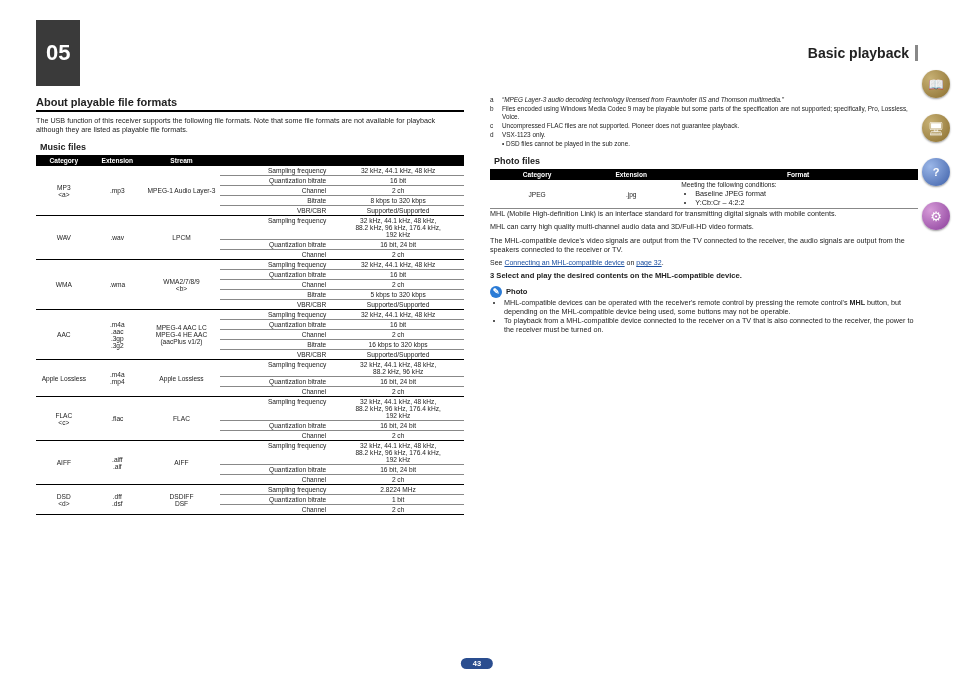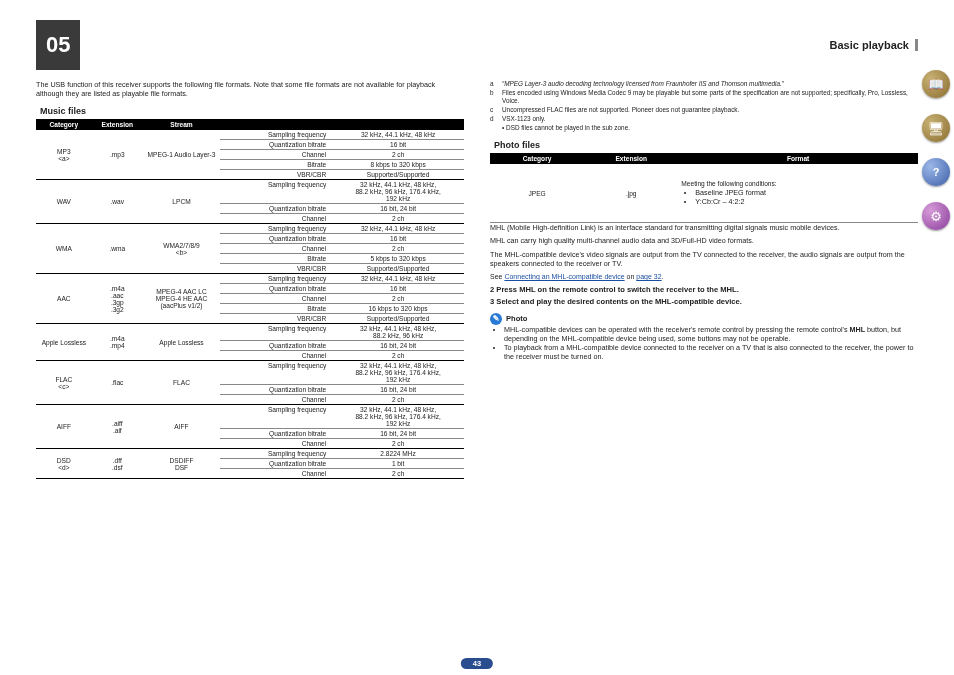--- a/index.html
+++ b/index.html
@@ -6,7 +6,7 @@
   body { font-family: Arial, Helvetica, sans-serif; font-size: 8px; color: #222; background:#fff; width:954px; }
   .page { position: relative; width: 954px; height: 675px; padding: 20px 36px 12px 36px; }
   .topbar { display:flex; justify-content:space-between; align-items:center; margin-bottom:10px; }
-  .chapter-box { background:#3a3a3a; color:#fff; font-size:22px; font-weight:bold; padding:12px 10px; }
+  .chapter-box { background:#3a3a3a; color:#fff; font-size:22px; font-weight:bold; padding:20px 10px; }
   .chapter-title { font-size:11px; font-weight:bold; border-right:3px solid #888; padding-right:6px;}
   .columns { display:flex; gap:26px; }
   .col { flex:1 1 0; min-width:0; }

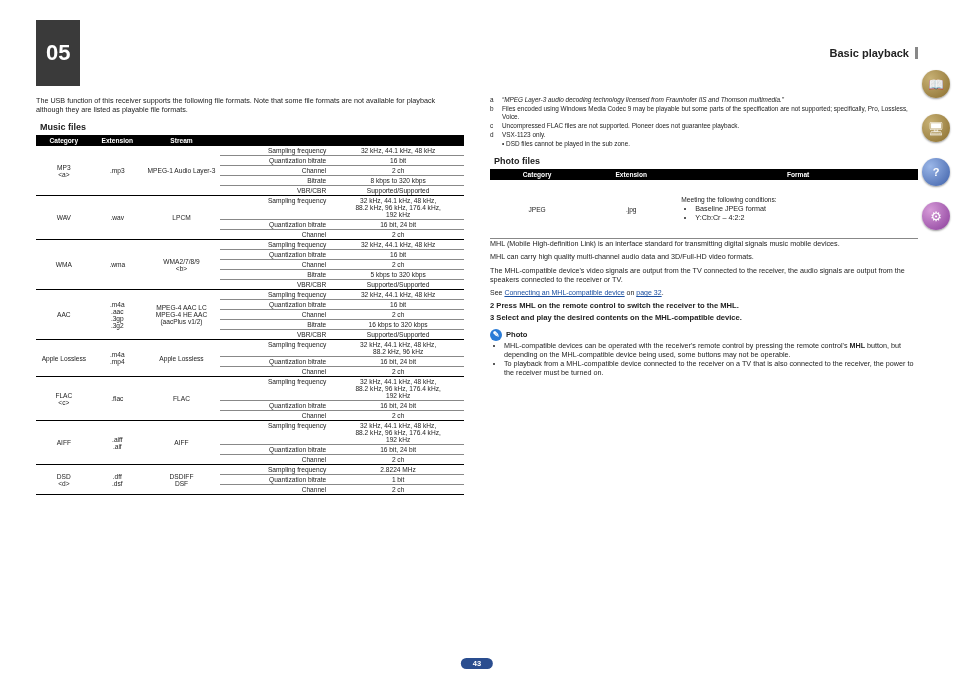--- a/index.html
+++ b/index.html
@@ -7,7 +7,7 @@
   .page { position: relative; width: 954px; height: 675px; padding: 20px 36px 12px 36px; }
   .topbar { display:flex; justify-content:space-between; align-items:center; margin-bottom:10px; }
   .chapter-box { background:#3a3a3a; color:#fff; font-size:22px; font-weight:bold; padding:20px 10px; }
-  .chapter-title { font-size:11px; font-weight:bold; border-right:3px solid #888; padding-right:6px;}
+  .chapter-title { font-size:14px; font-weight:bold; border-right:3px solid #888; padding-right:6px;}
   .columns { display:flex; gap:26px; }
   .col { flex:1 1 0; min-width:0; }
   h2.section { font-size:11px; font-weight:bold; border-bottom:2px solid #000; padding-bottom:2px; margin-bottom:4px; }

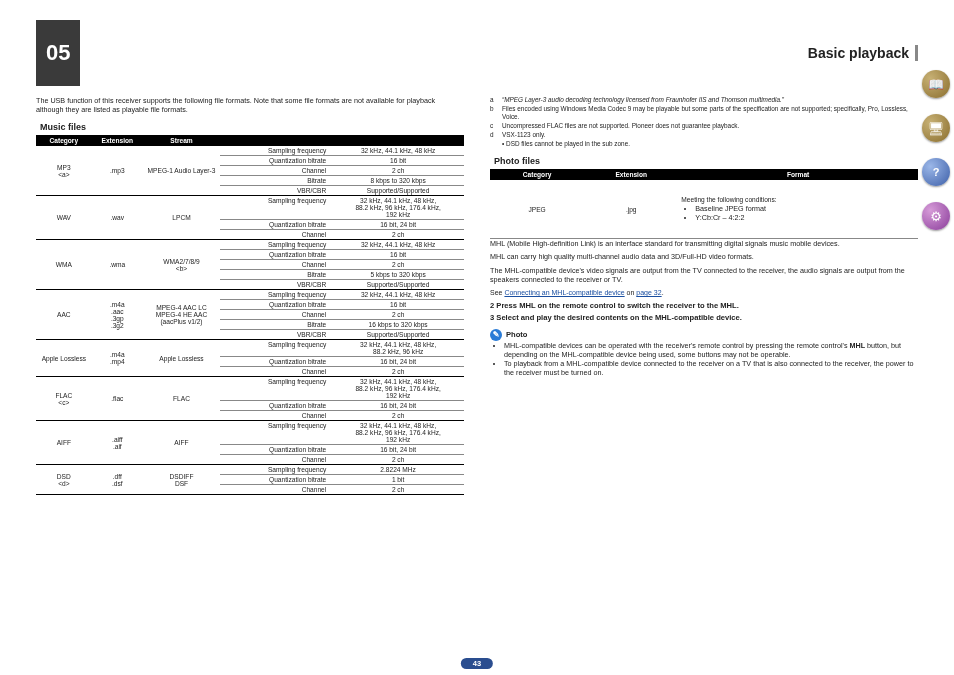--- a/index.html
+++ b/index.html
@@ -59,6 +59,7 @@
   <div class="columns">
 
     <div class="col">
+      <h2 class="section">About playable file formats</h2>
       <p class="intro">The USB function of this receiver supports the following file formats. Note that some file formats are not available for playback although they are listed as playable file formats.</p>
 
       <div class="subhead">Music files</div>

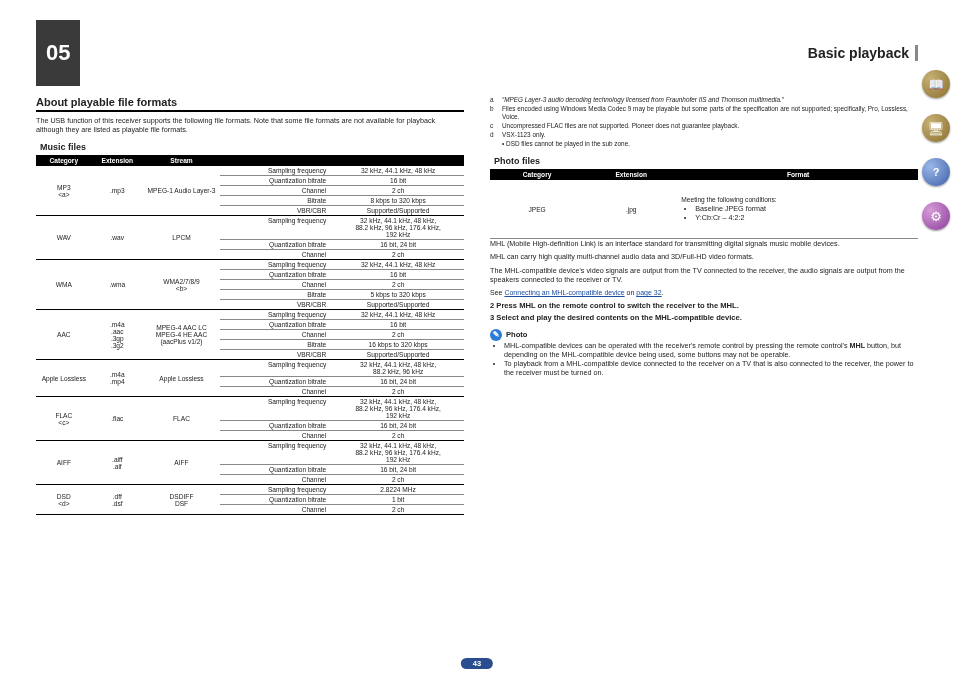--- a/index.html
+++ b/index.html
@@ -16,7 +16,7 @@
   .subhead { font-size:9px; font-weight:bold; margin:8px 0 3px 4px; }
   table { border-collapse:collapse; width:100%; font-size:6.6px; }
   thead th { background:#000; color:#fff; font-weight:bold; text-align:center; padding:2px 4px; }
-  td { padding:16px 3px; vertical-align:middle; }
+  td { padding:1px 3px; vertical-align:middle; }
   td.cat, td.ext, td.stream { text-align:center; }
   .prop { display:flex; border-bottom:1px solid #888; }
   .prop .lbl { flex:0 0 46%; text-align:right; padding:1px 6px 1px 2px; }

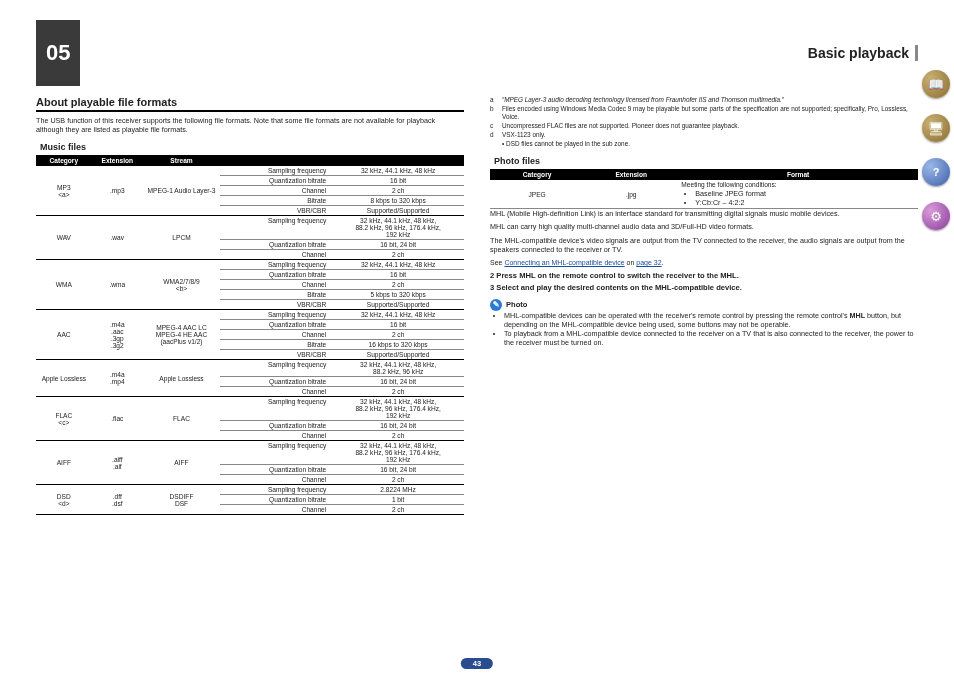--- a/index.html
+++ b/index.html
@@ -323,7 +323,7 @@
       </table>
 
       <div class="mhl-body">
-        <p>MHL (Mobile High-definition Link) is an interface standard for transmitting digital signals music mobile devices.</p>
+        <p>MHL (Mobile High-definition Link) is an interface standard for transmitting digital signals with mobile contents.</p>
         <p>MHL can carry high quality multi-channel audio data and 3D/Full-HD video formats.</p>
         <p>The MHL-compatible device's video signals are output from the TV connected to the receiver, the audio signals are output from the speakers connected to the receiver or TV.</p>
 

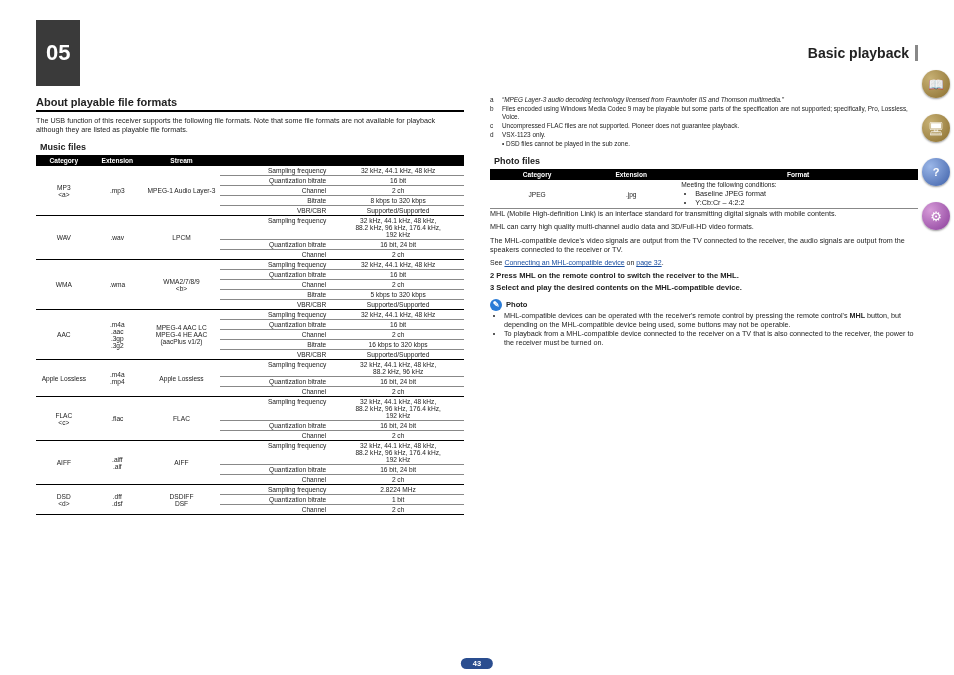--- a/index.html
+++ b/index.html
@@ -330,7 +330,6 @@
         <div class="see">
           <span>See </span><a class="link">Connecting an MHL-compatible device</a><span> on </span><a class="link">page 32</a><span>.</span>
         </div>
-        <div class="step"><b>2    Press MHL on the remote control to switch the receiver to the MHL.</b></div>
         <div class="step"><b>3    Select and play the desired contents on the MHL-compatible device.</b></div>
 
         <div class="notes-head">

